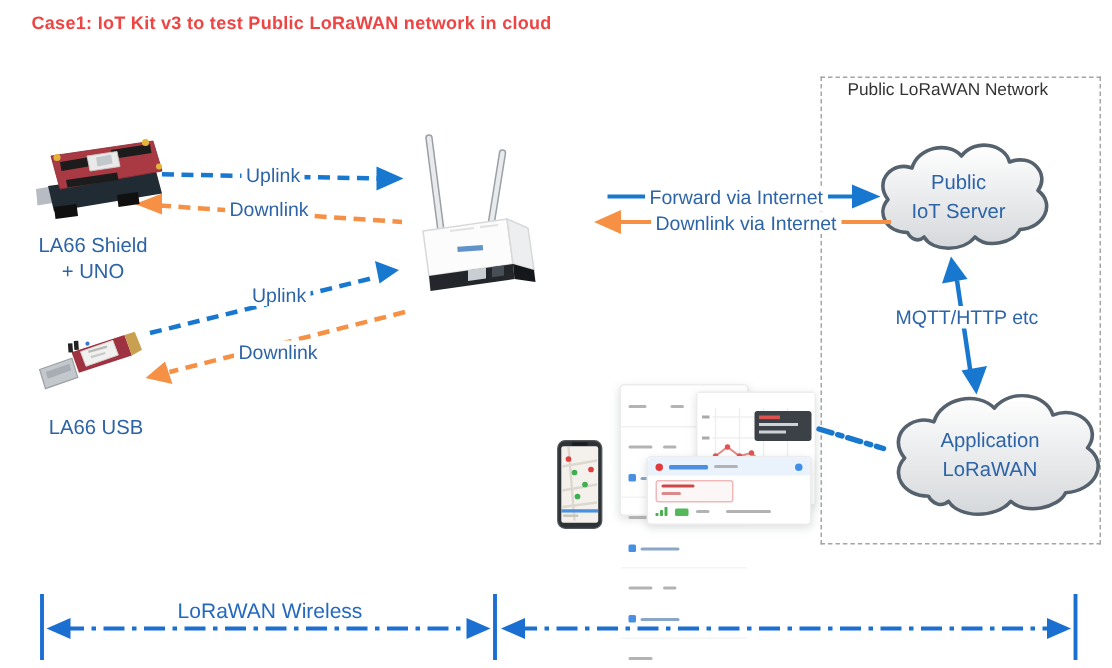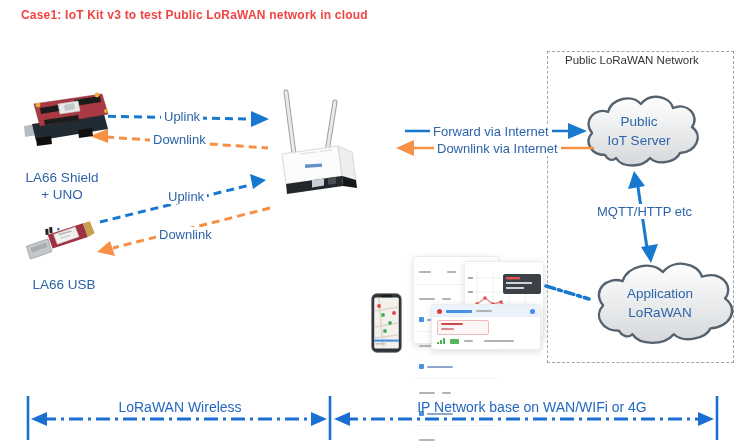--- a/index.html
+++ b/index.html
@@ -150,7 +150,7 @@
     <circle cx="79" cy="17" r="2.4" fill="#e6b23c"></circle>
     <circle cx="88" cy="33" r="2" fill="#e6b23c"></circle>
   </svg>
-  <div class="abs dev-label" style="left:10px;top:169px;width:104px;">
+  <div class="abs dev-label" style="left:10px;top:155px;width:104px;">
     <div>LA66 Shield</div>
     <div>+ UNO</div>
   </div>

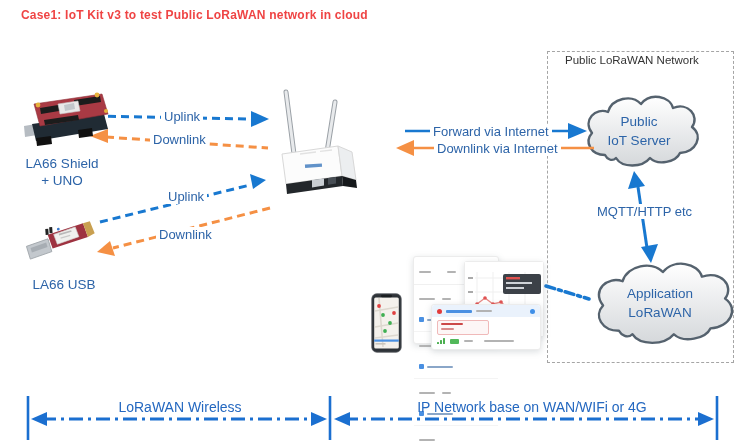--- a/index.html
+++ b/index.html
@@ -295,7 +295,6 @@
   </svg>
 
   <div class="abs span-label" style="left:36px;top:399px;width:288px;">LoRaWAN Wireless</div>
-  <div class="abs span-label" style="left:352px;top:399px;width:360px;">IP Network base on WAN/WIFi or 4G</div>
 
 </div>
 

